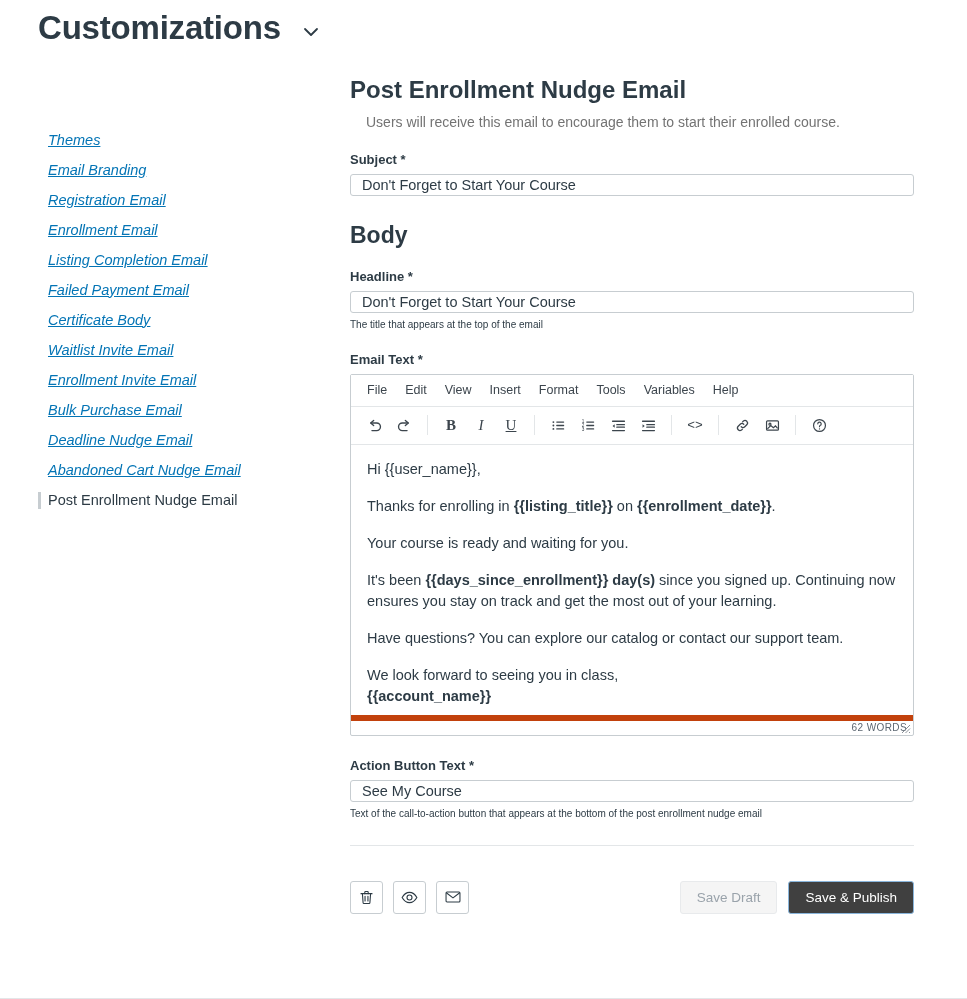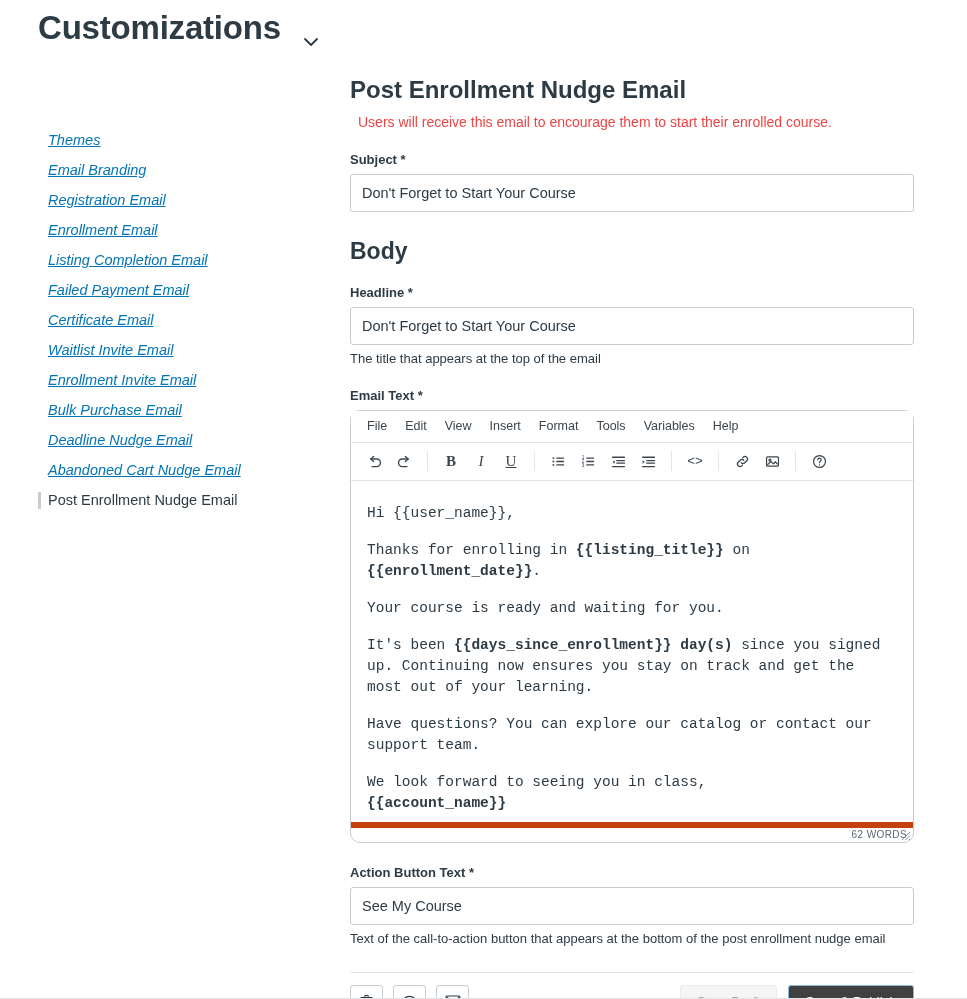--- a/index.html
+++ b/index.html
@@ -20,7 +20,7 @@
   
   .page-header {
     display: flex;
-    align-items: flex-end;
+    align-items: center;
     gap: 20px;
     padding: 8px 0 6px 38px;
   }

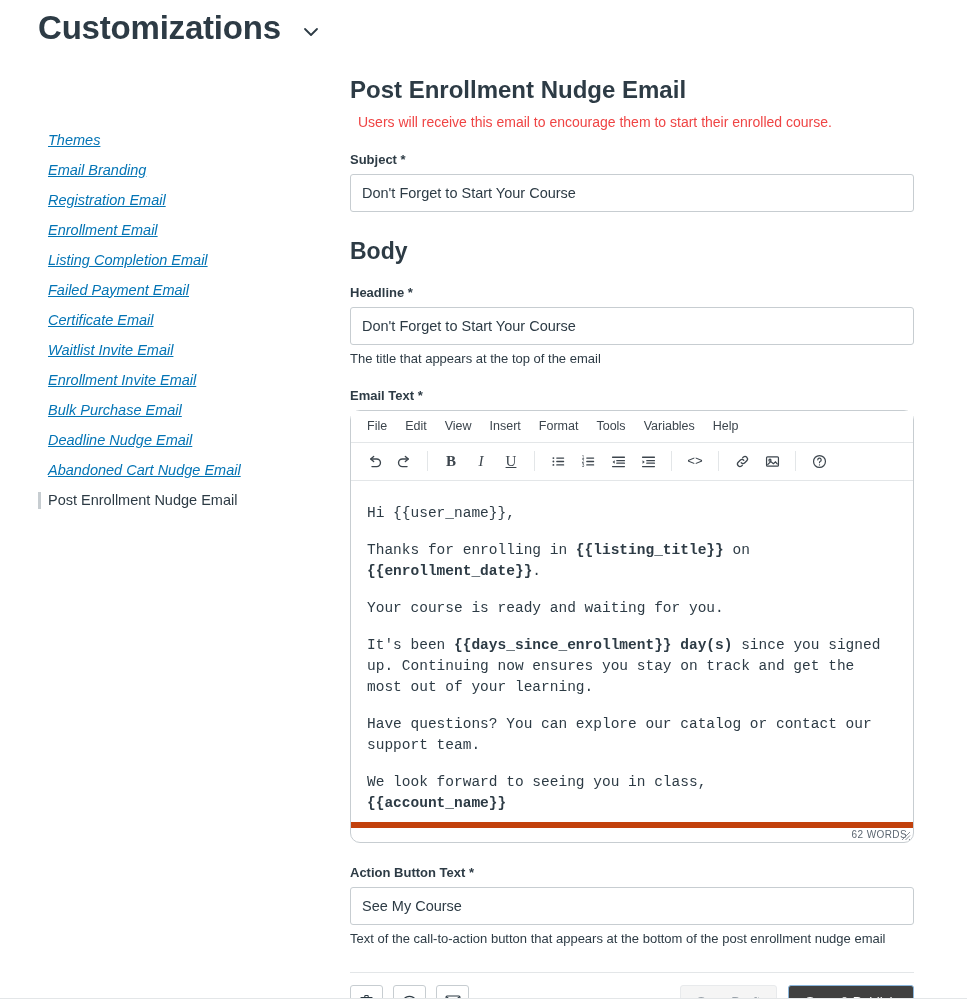--- a/index.html
+++ b/index.html
@@ -92,8 +92,8 @@
   }
   .section-desc {
     font-size: 14px;
-    color: #ef4444;
-    margin: 0 0 22px 8px;
+    color: #737373;
+    margin: 0 0 22px 16px;
   }
   .field-label {
     font-size: 13px;

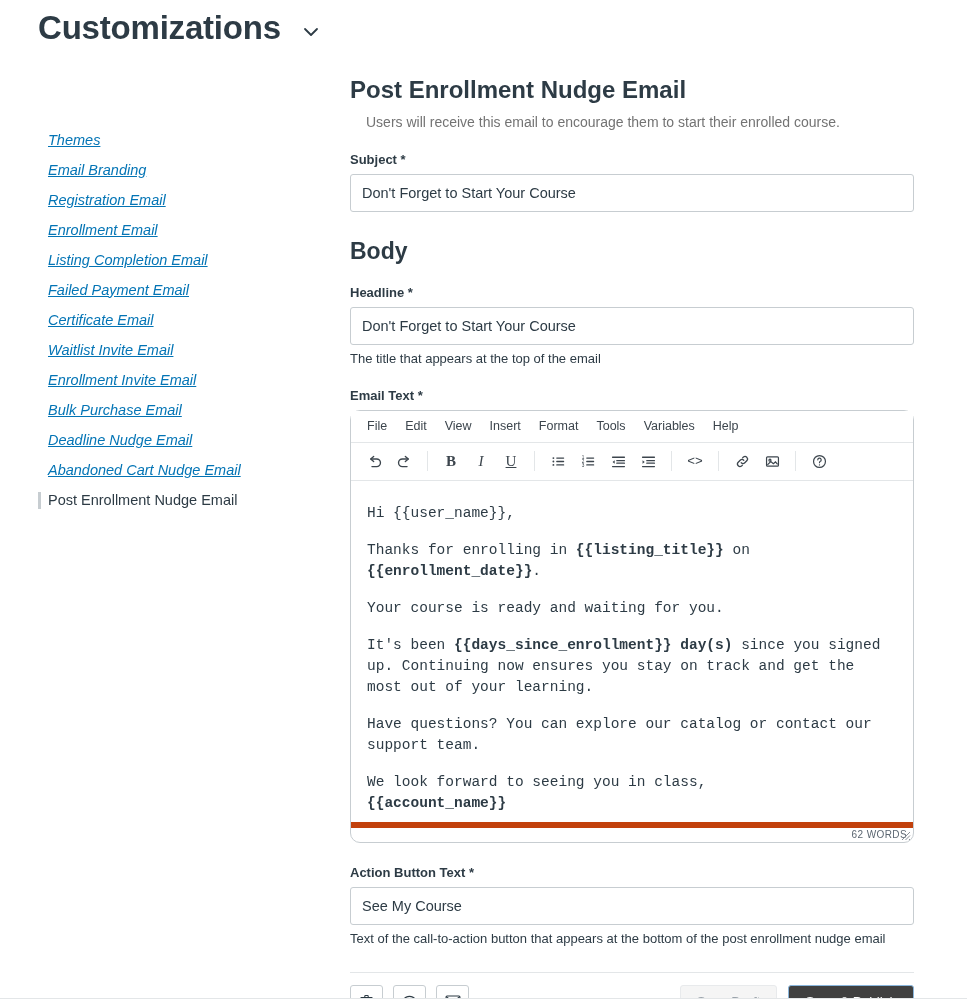--- a/index.html
+++ b/index.html
@@ -103,7 +103,7 @@
   }
   .text-input {
     width: 100%;
-    height: 38px;
+    height: 22px;
     border: 1px solid #c7cdd1;
     border-radius: 3px;
     padding: 0 11px;

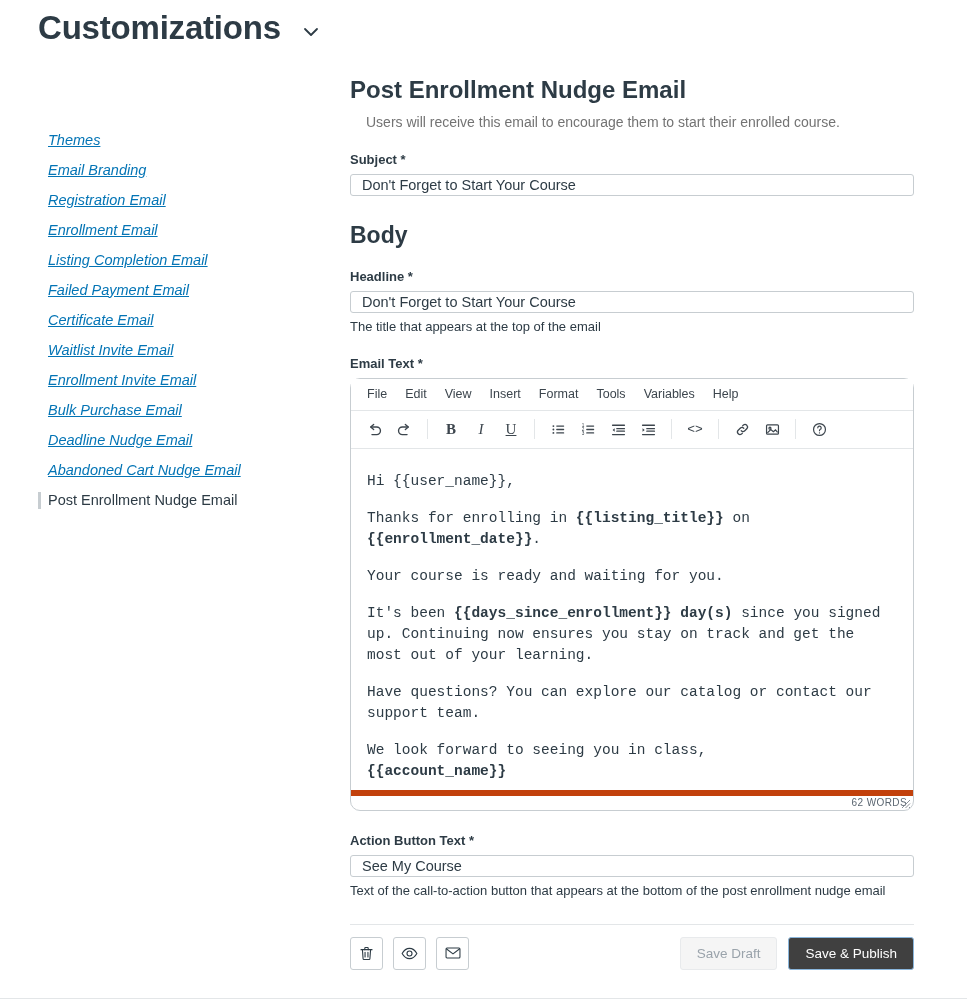--- a/index.html
+++ b/index.html
@@ -287,7 +287,7 @@
         <li><a>Enrollment Email</a></li>
         <li><a>Listing Completion Email</a></li>
         <li><a>Failed Payment Email</a></li>
-        <li><a>Certificate Email</a></li>
+        <li><a>Certificate Body</a></li>
         <li><a>Waitlist Invite Email</a></li>
         <li><a>Enrollment Invite Email</a></li>
         <li><a>Bulk Purchase Email</a></li>

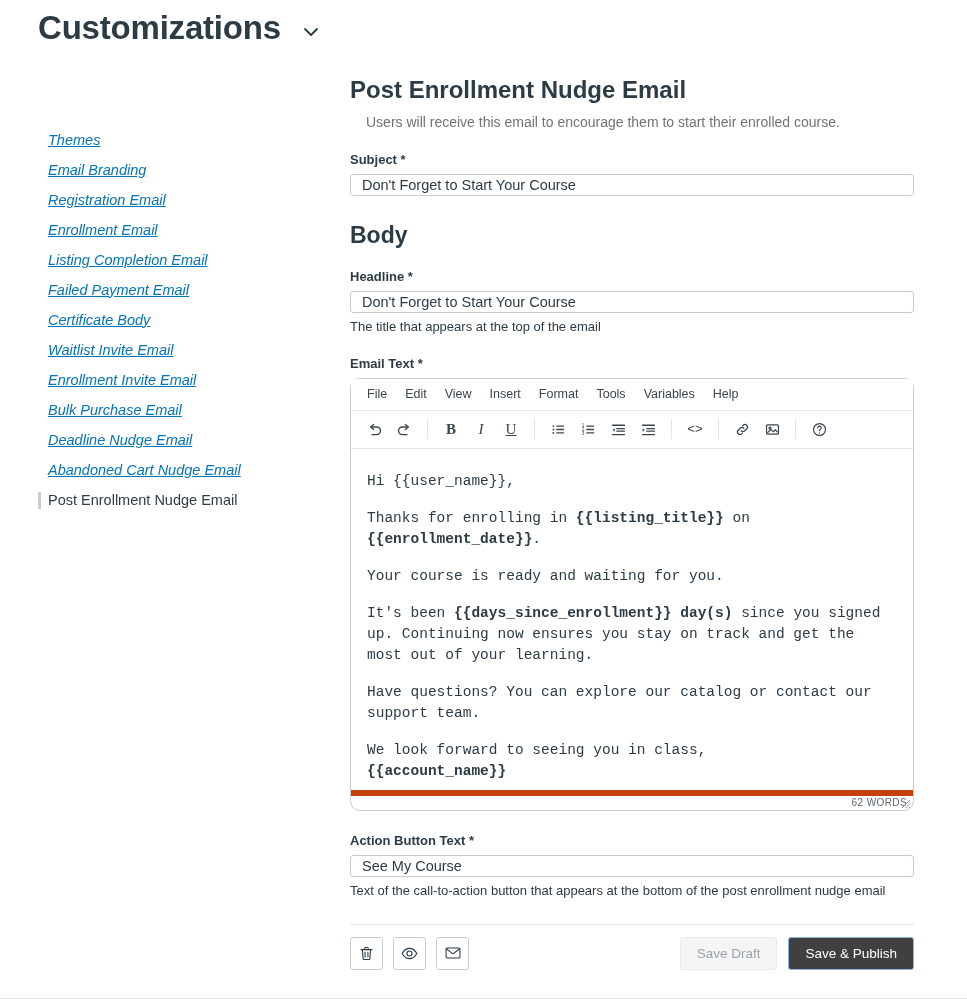--- a/index.html
+++ b/index.html
@@ -114,7 +114,7 @@
     outline: none;
   }
   .help-text {
-    font-size: 13px;
+    font-size: 10px;
     color: #2d3b45;
     margin-top: 6px;
   }

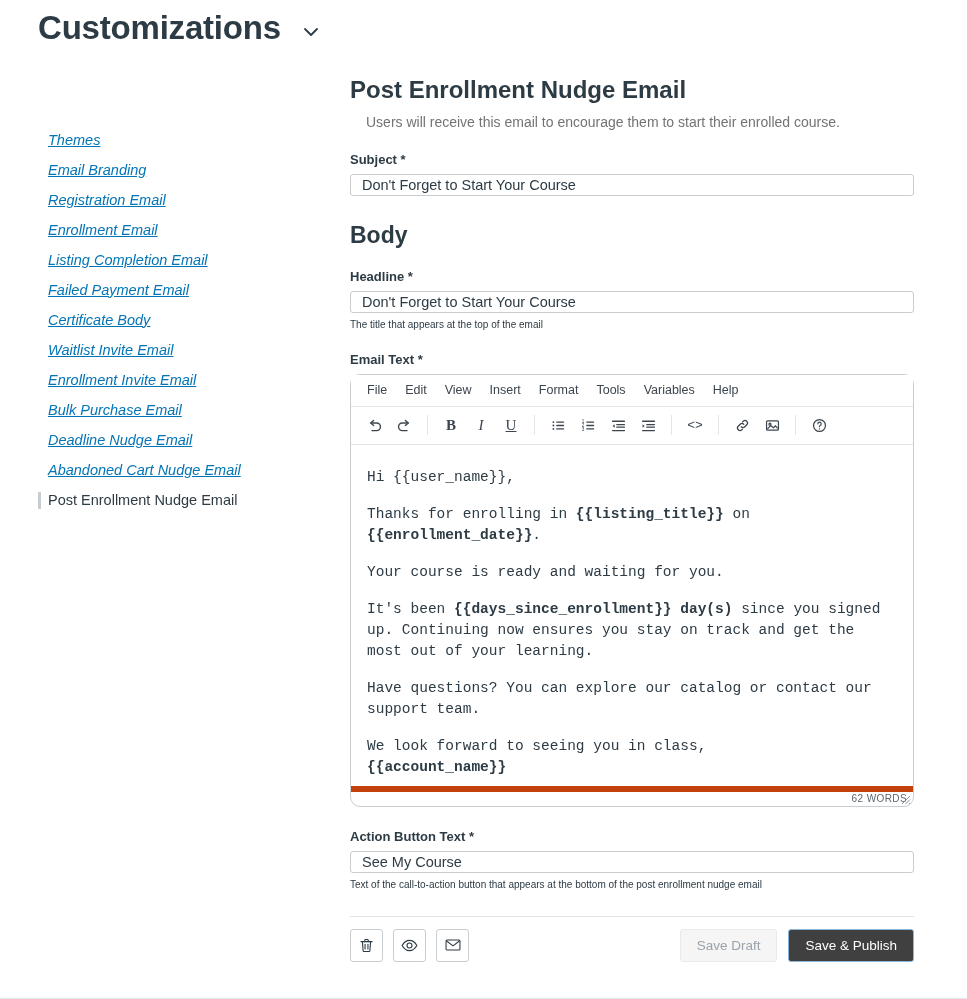--- a/index.html
+++ b/index.html
@@ -129,7 +129,7 @@
   
   .editor {
     border: 1px solid #c7cdd1;
-    border-radius: 10px;
+    border-radius: 2px;
     background: #fff;
   }
   .menubar {

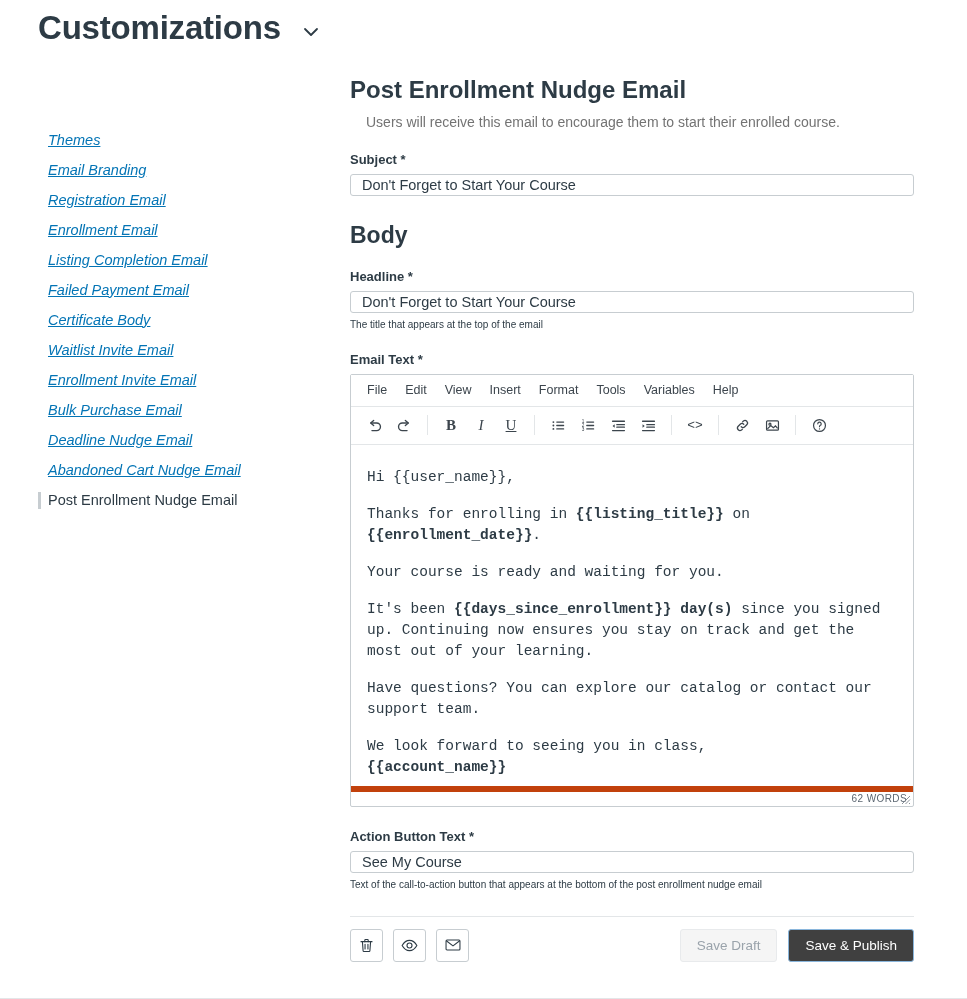--- a/index.html
+++ b/index.html
@@ -187,7 +187,7 @@
     line-height: 1.45;
     color: #2d3b45;
   }
-  .editor-body p { margin: 8px 0 16px 0; font-family: Liberation Mono, monospace; }
+  .editor-body p { margin: 0 0 16px 0; }
   .editor-body p:last-child { margin-bottom: 0; }
   .editor-statusbar {
     height: 20px;

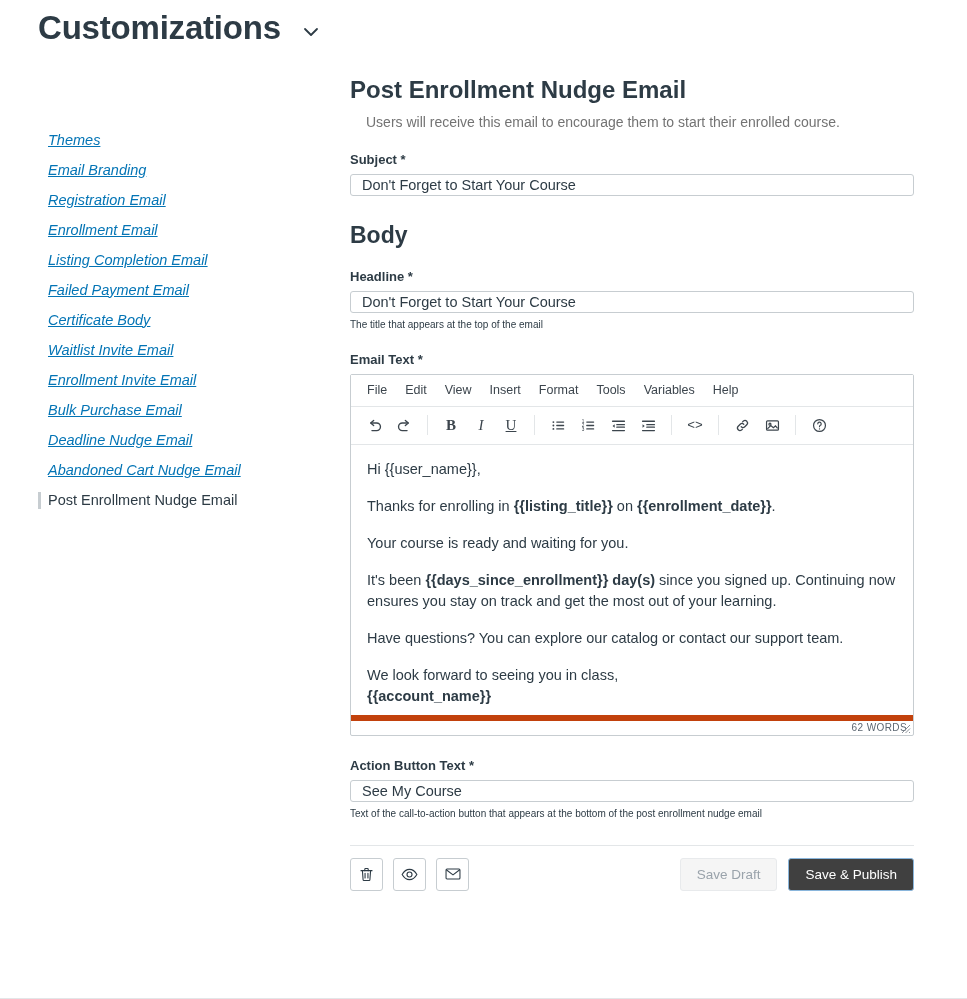--- a/index.html
+++ b/index.html
@@ -216,7 +216,7 @@
     justify-content: space-between;
     border-top: 1px solid #e3e6e8;
     margin-top: 26px;
-    padding-top: 12px;
+    padding-top: 35px;
   }
   .icon-btn-group { display: flex; gap: 10px; }
   .icon-btn {

